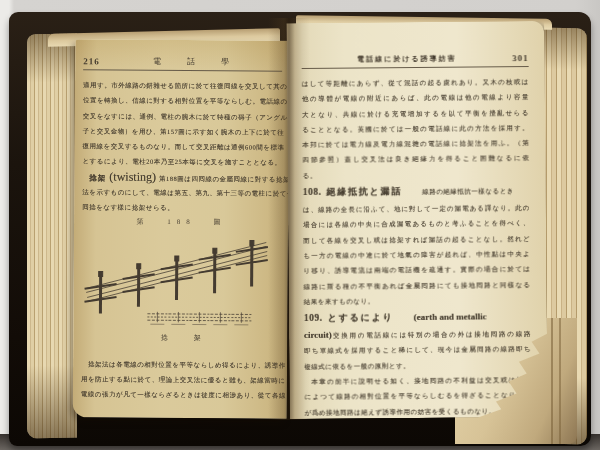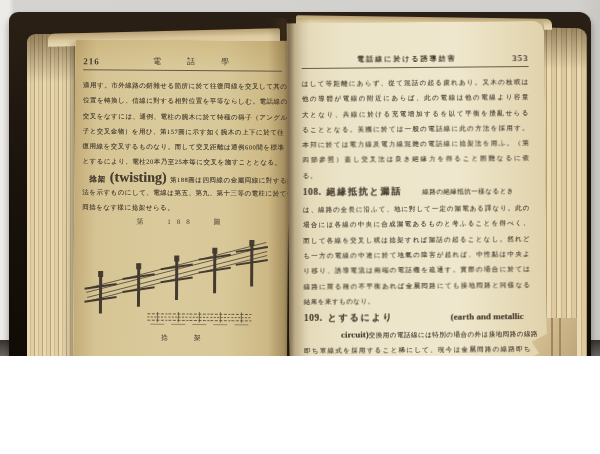--- a/index.html
+++ b/index.html
@@ -4,7 +4,7 @@
 <style>
   html,body{margin:0;padding:0;}
   #stage{
-    position:relative;width:600px;height:356px;overflow:hidden;
+    position:relative;width:600px;height:450px;overflow:hidden;
     background:linear-gradient(90deg,#ecebe8 0px,#ecebe8 9px,#d5d3d0 14px,#d2d0cd 96%,#c9c7c4 100%);
     font-family:"Liberation Serif","DejaVu Serif",serif;
   }

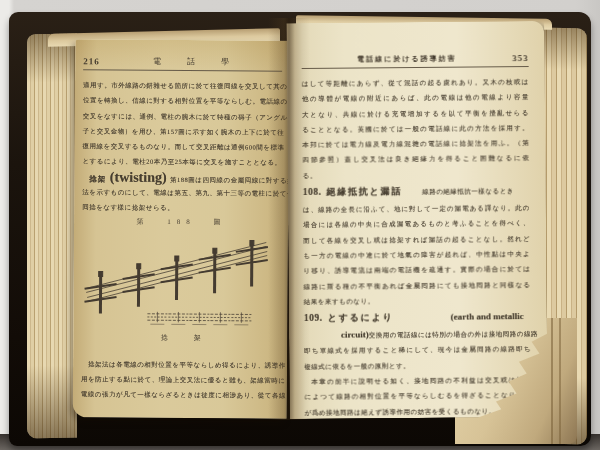--- a/index.html
+++ b/index.html
@@ -180,7 +180,7 @@
     <div class="content">
       <div class="hdr">
         <span class="runtitle-right">電話線に於ける誘導妨害</span>
-        <span class="pgnum">353</span>
+        <span class="pgnum">301</span>
       </div>
       <div class="hrule"></div>
 

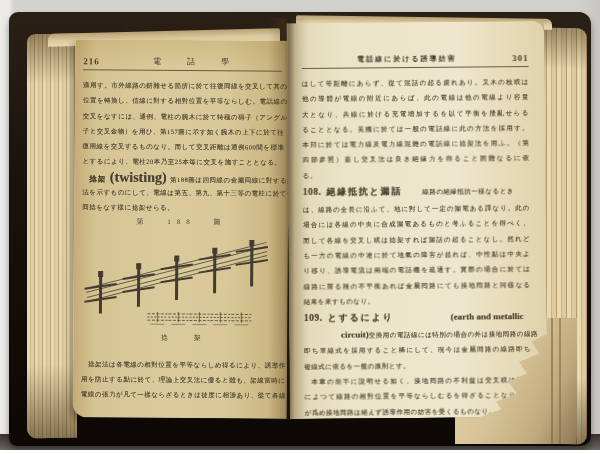--- a/index.html
+++ b/index.html
@@ -72,7 +72,7 @@
   .ln.short{text-align-last:left;}
   .ln.indent{text-indent:7px;}
   .b{font-weight:bold;font-size:7.5px;letter-spacing:1px;}
-  .latin{font-size:14px;letter-spacing:0;font-weight:bold;}
+  .latin{font-size:12px;letter-spacing:0;}
   .sec{height:19px;line-height:19px;text-align-last:left;}
   .secnum{font-weight:bold;font-size:9.5px;letter-spacing:.5px;margin-right:5px;}
   .sectitle{font-weight:bold;font-size:9px;letter-spacing:1.8px;margin-right:20px;}

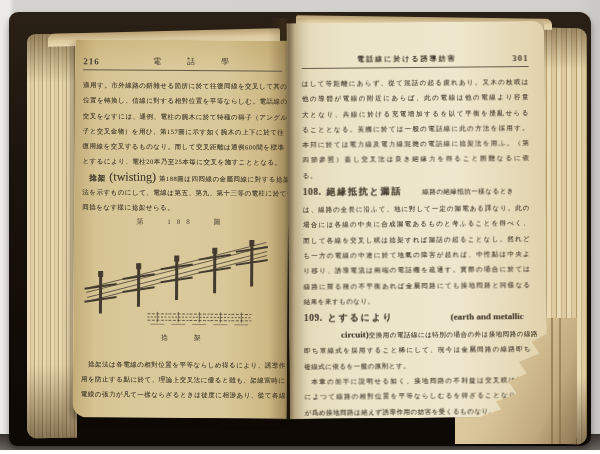--- a/index.html
+++ b/index.html
@@ -76,7 +76,7 @@
   .sec{height:19px;line-height:19px;text-align-last:left;}
   .secnum{font-weight:bold;font-size:9.5px;letter-spacing:.5px;margin-right:5px;}
   .sectitle{font-weight:bold;font-size:9px;letter-spacing:1.8px;margin-right:20px;}
-  .seclatin{font-weight:bold;font-size:9px;letter-spacing:0;margin-left:37px;}
+  .seclatin{font-weight:bold;font-size:9px;letter-spacing:0;}
   .secintro{font-size:6.5px;}
   .cap{font-size:7px;text-align:center;text-align-last:center;height:13px;line-height:13px;color:#4a4134;}
   .cap-figno{word-spacing:10px;letter-spacing:6px;}

